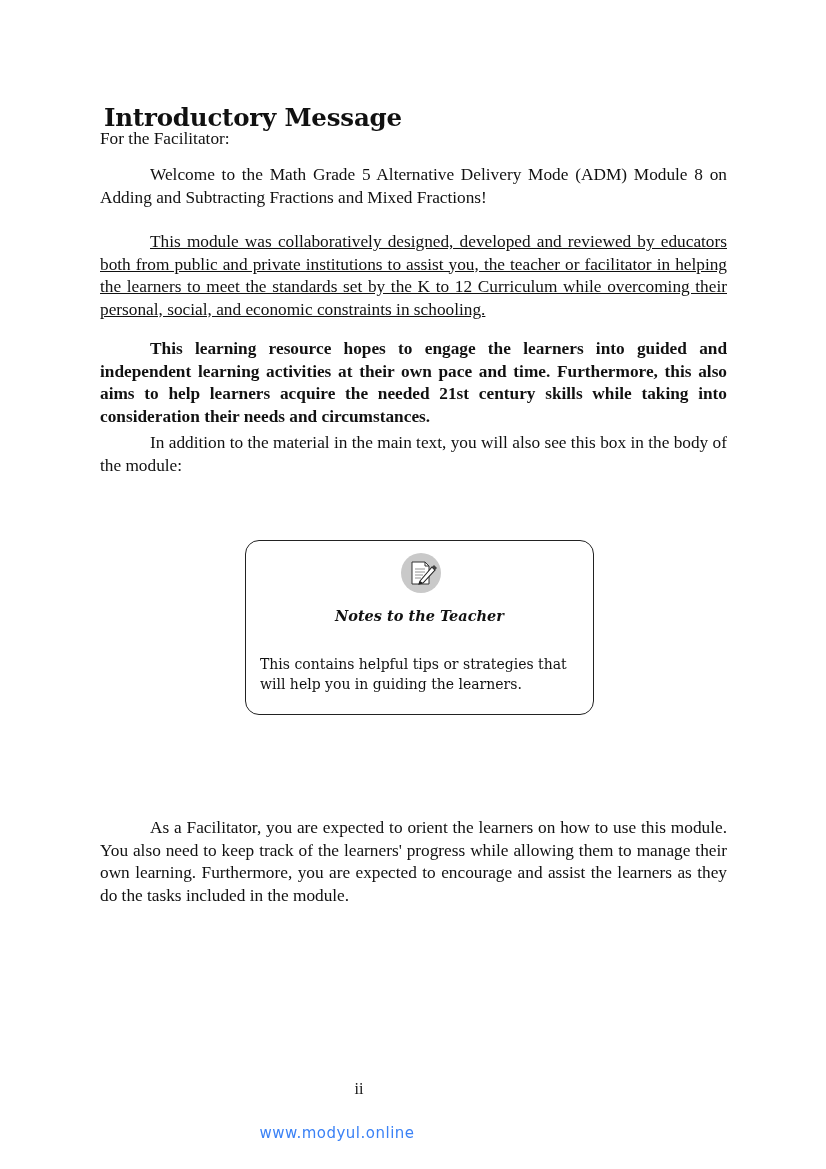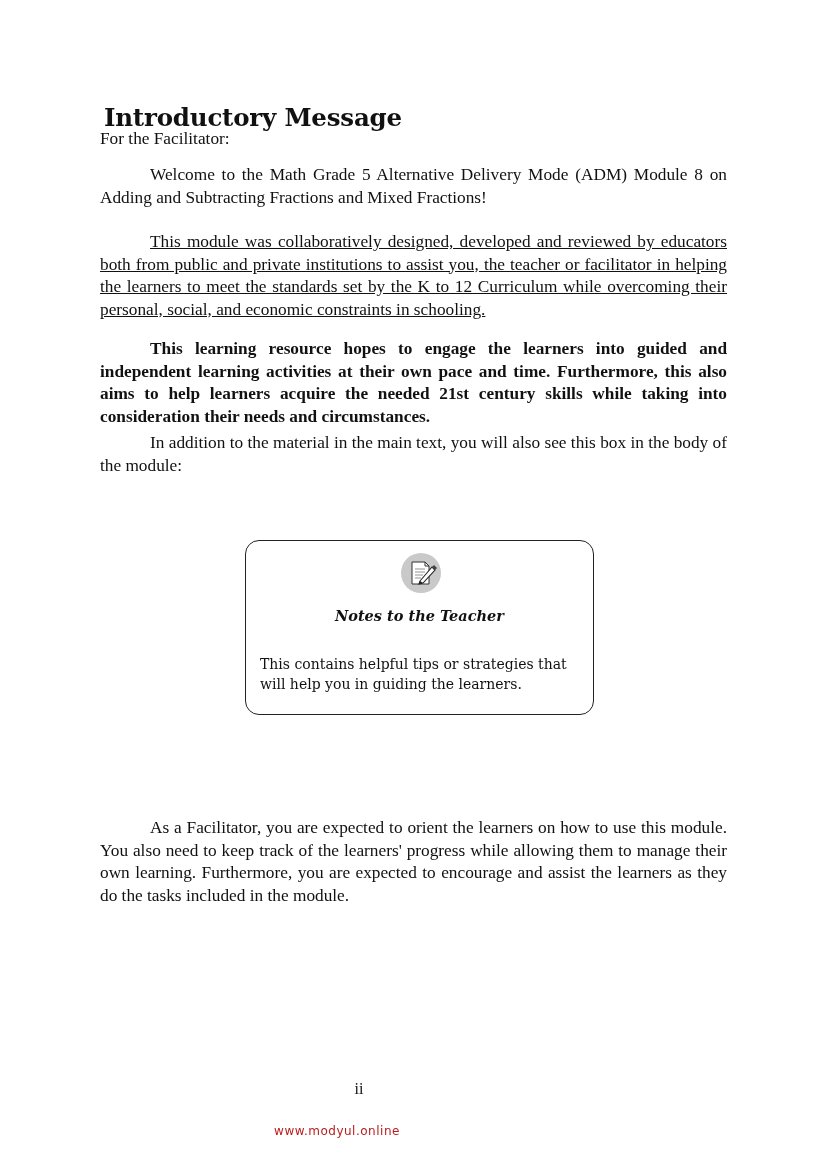--- a/index.html
+++ b/index.html
@@ -21,7 +21,7 @@
   .pagenum { position: absolute; left: 0; width: 718px; top: 1080px; text-align: center;
        font-family: "Liberation Serif", serif; font-size: 16px; }
   .watermark { position: absolute; left: 0; width: 674px; top: 1124px; text-align: center;
-       font-family: "DejaVu Sans", sans-serif; font-size: 12px; color: #b91c1c; letter-spacing: 0.5px; }
+       font-family: "DejaVu Sans", sans-serif; font-size: 15px; color: #3b82f6; letter-spacing: 0.5px; }
 </style>
 </head>
 <body>

